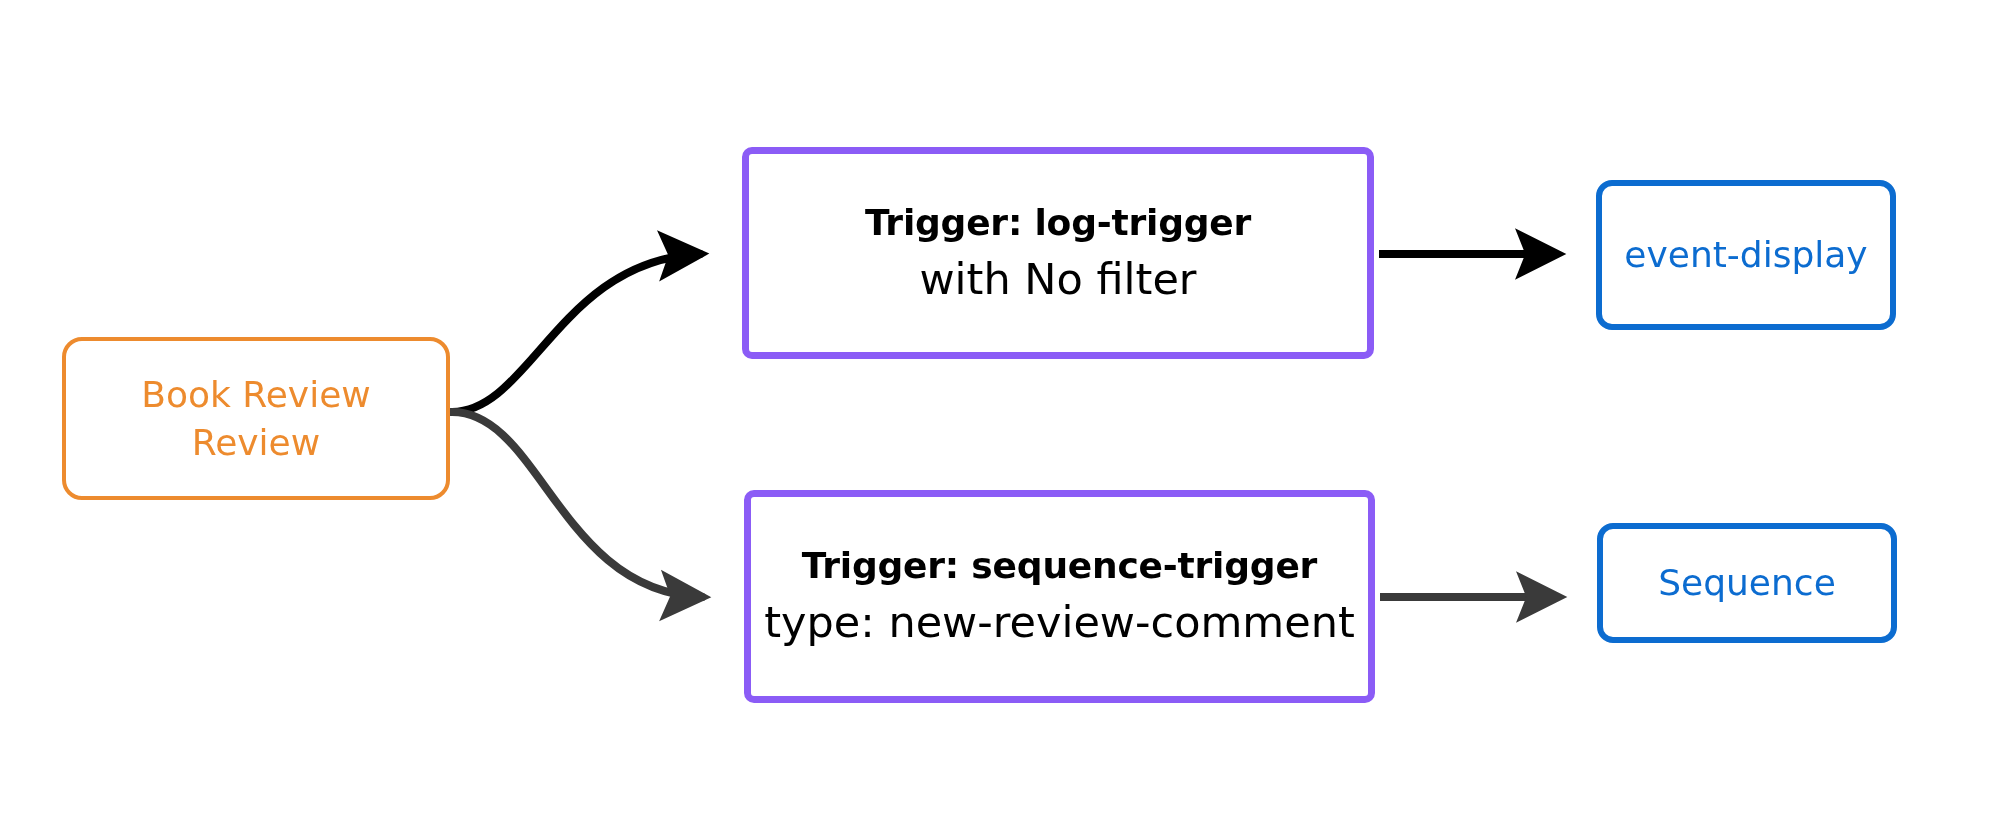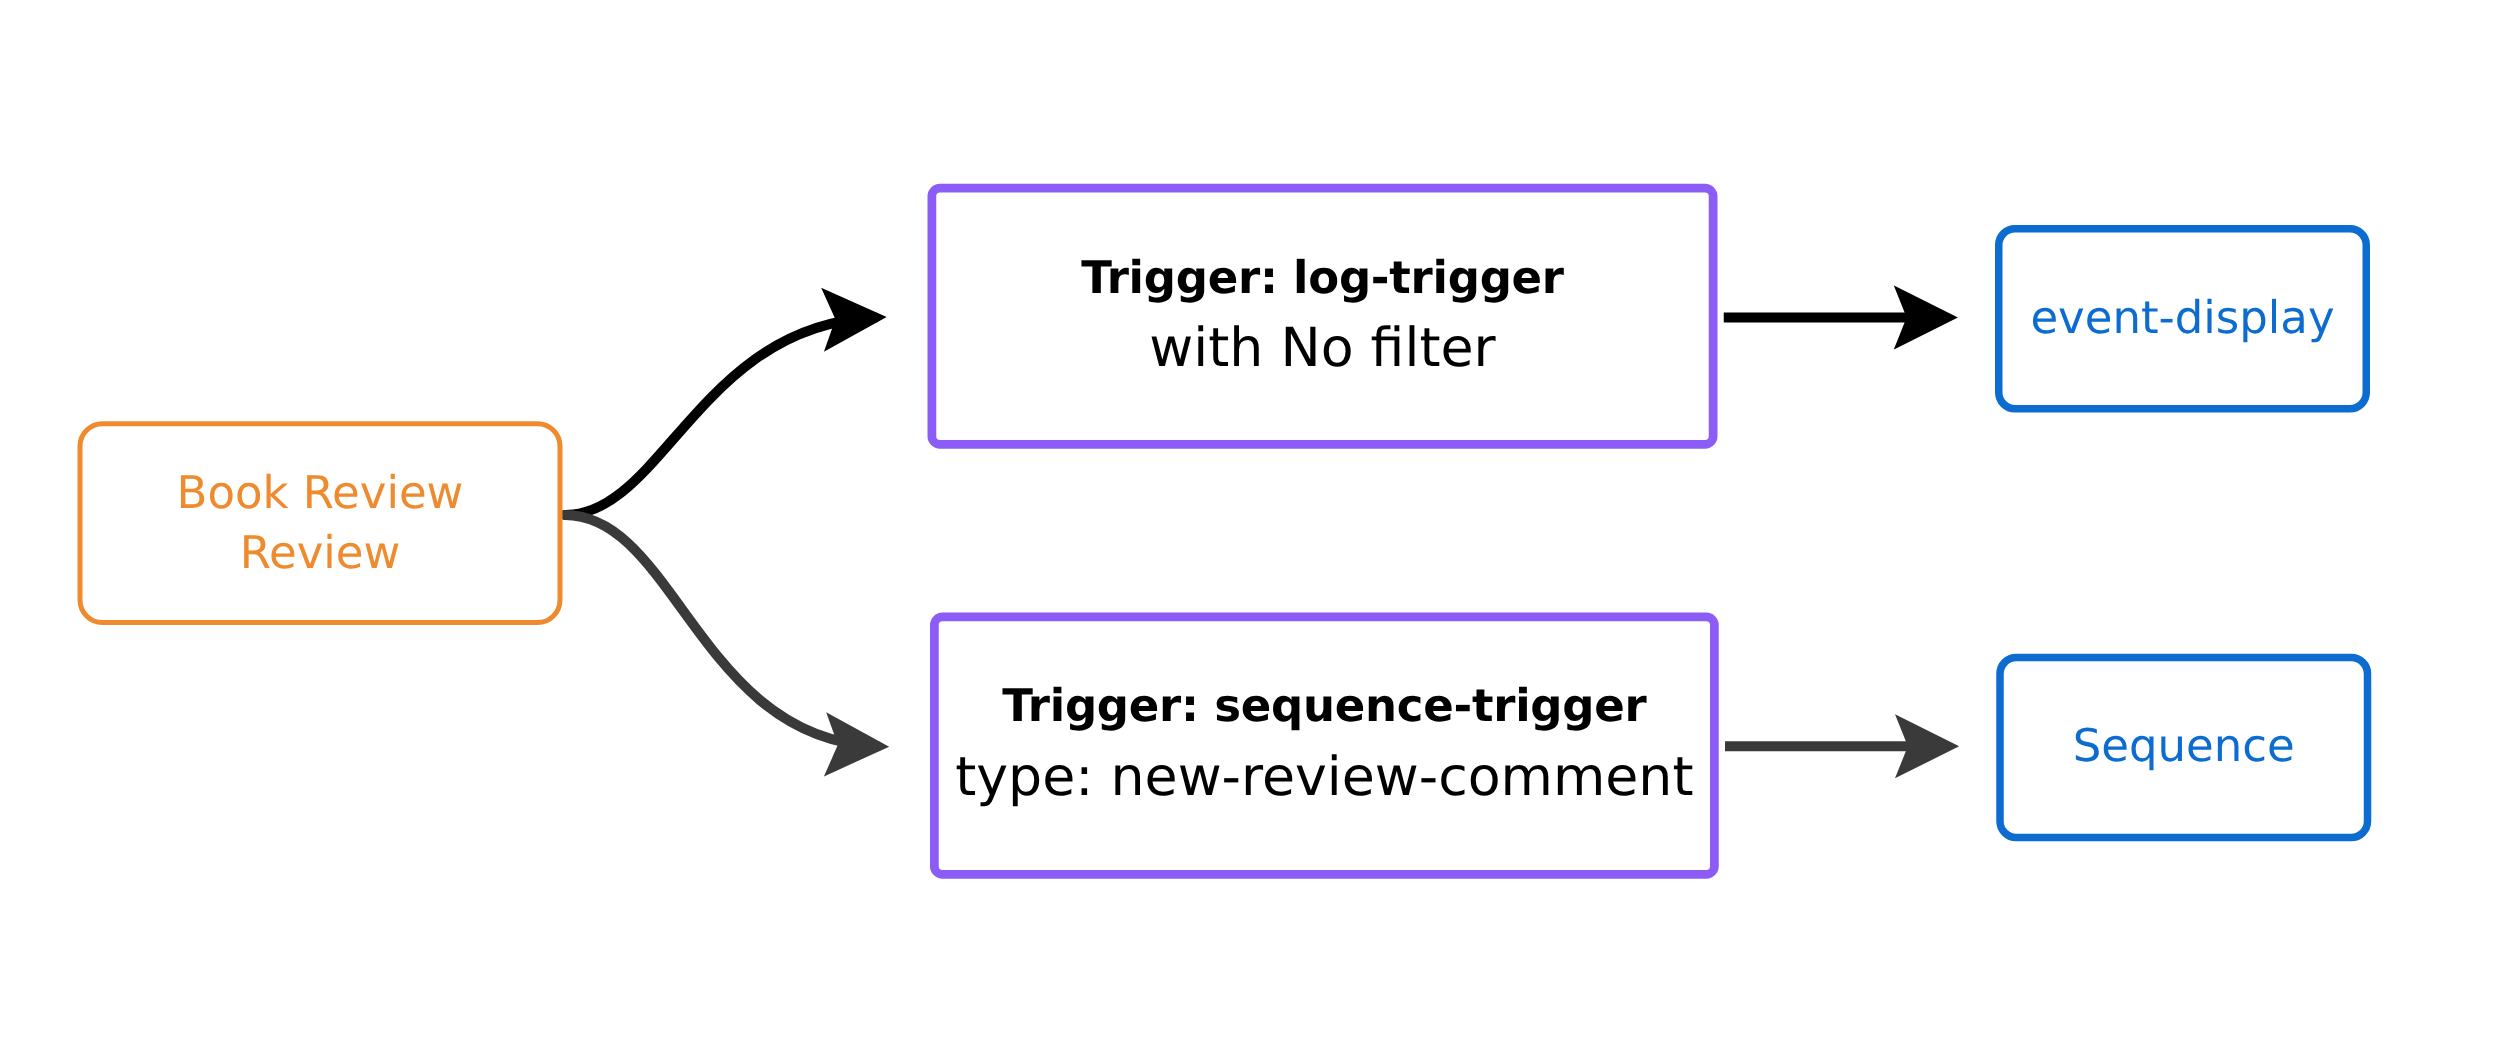--- a/index.html
+++ b/index.html
@@ -94,7 +94,7 @@
     left: 1597px;
     top: 523px;
     width: 300px;
-    height: 150px;
+    height: 120px;
   }
 </style>
 </head>

